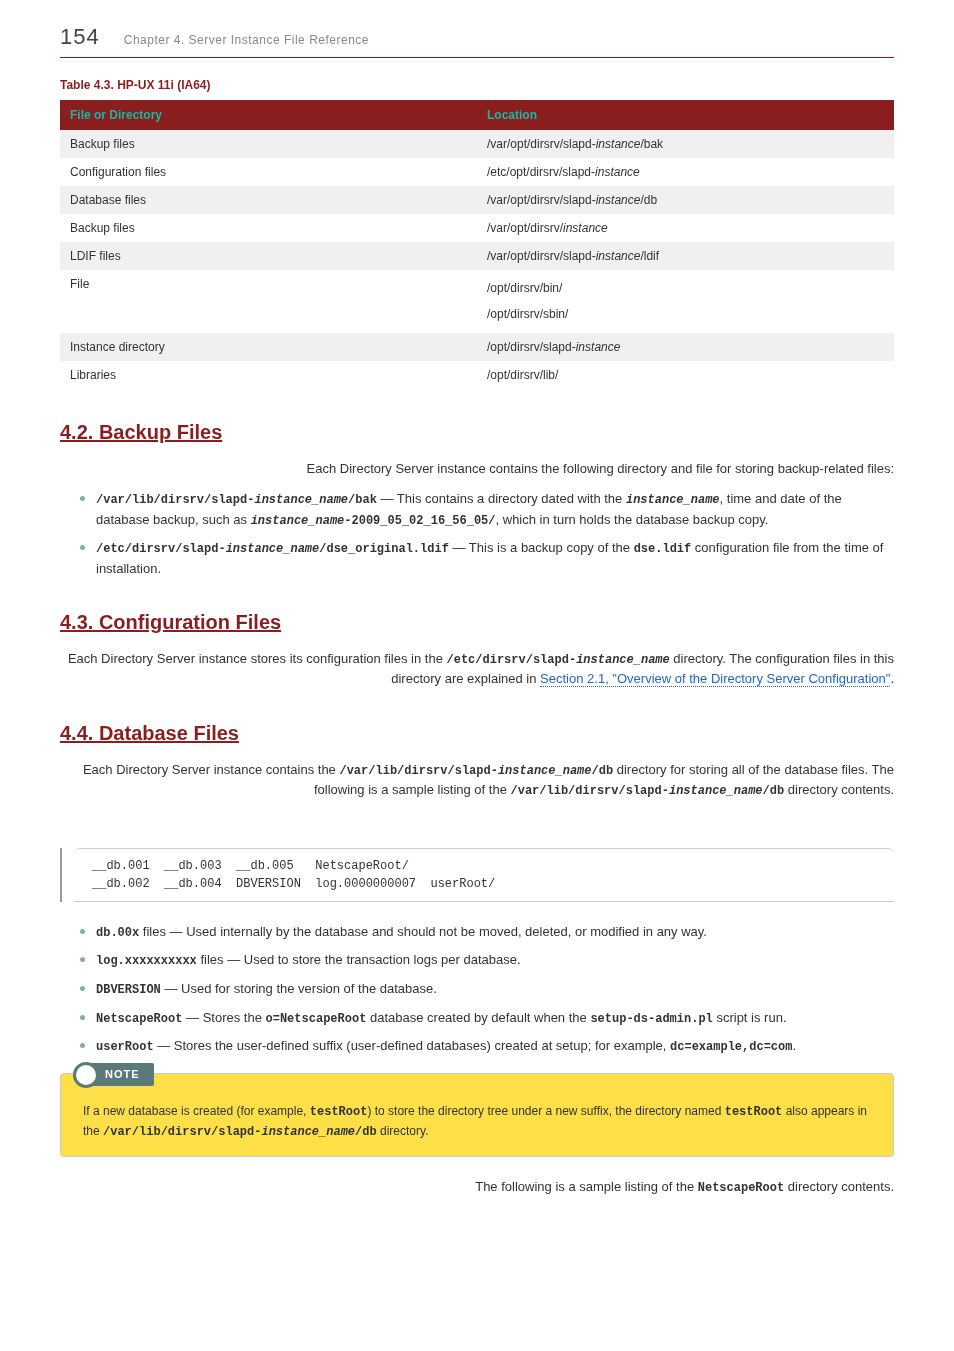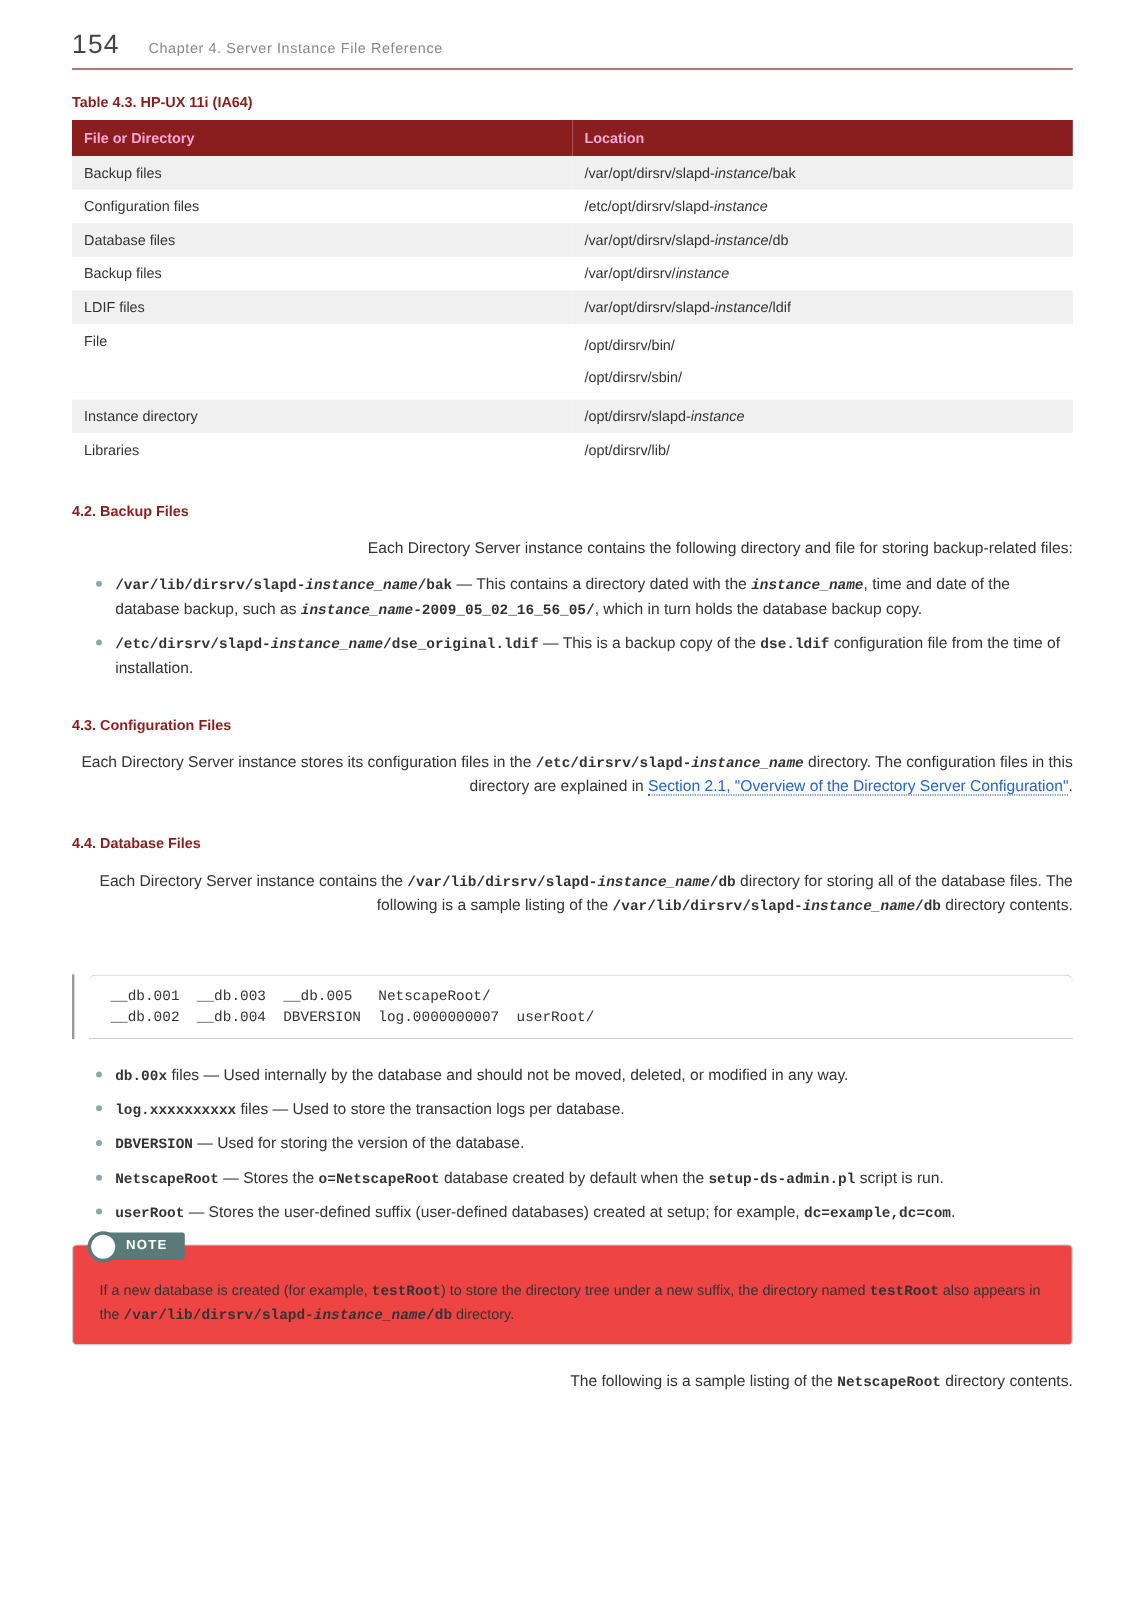--- a/index.html
+++ b/index.html
@@ -45,7 +45,7 @@
   }
   table.loc-table th {
     background: #8a1e1e;
-    color: #f9a8d4;
+    color: #14b8a6;
     text-align: left;
     padding: 6px 10px;
     font-weight: bold;

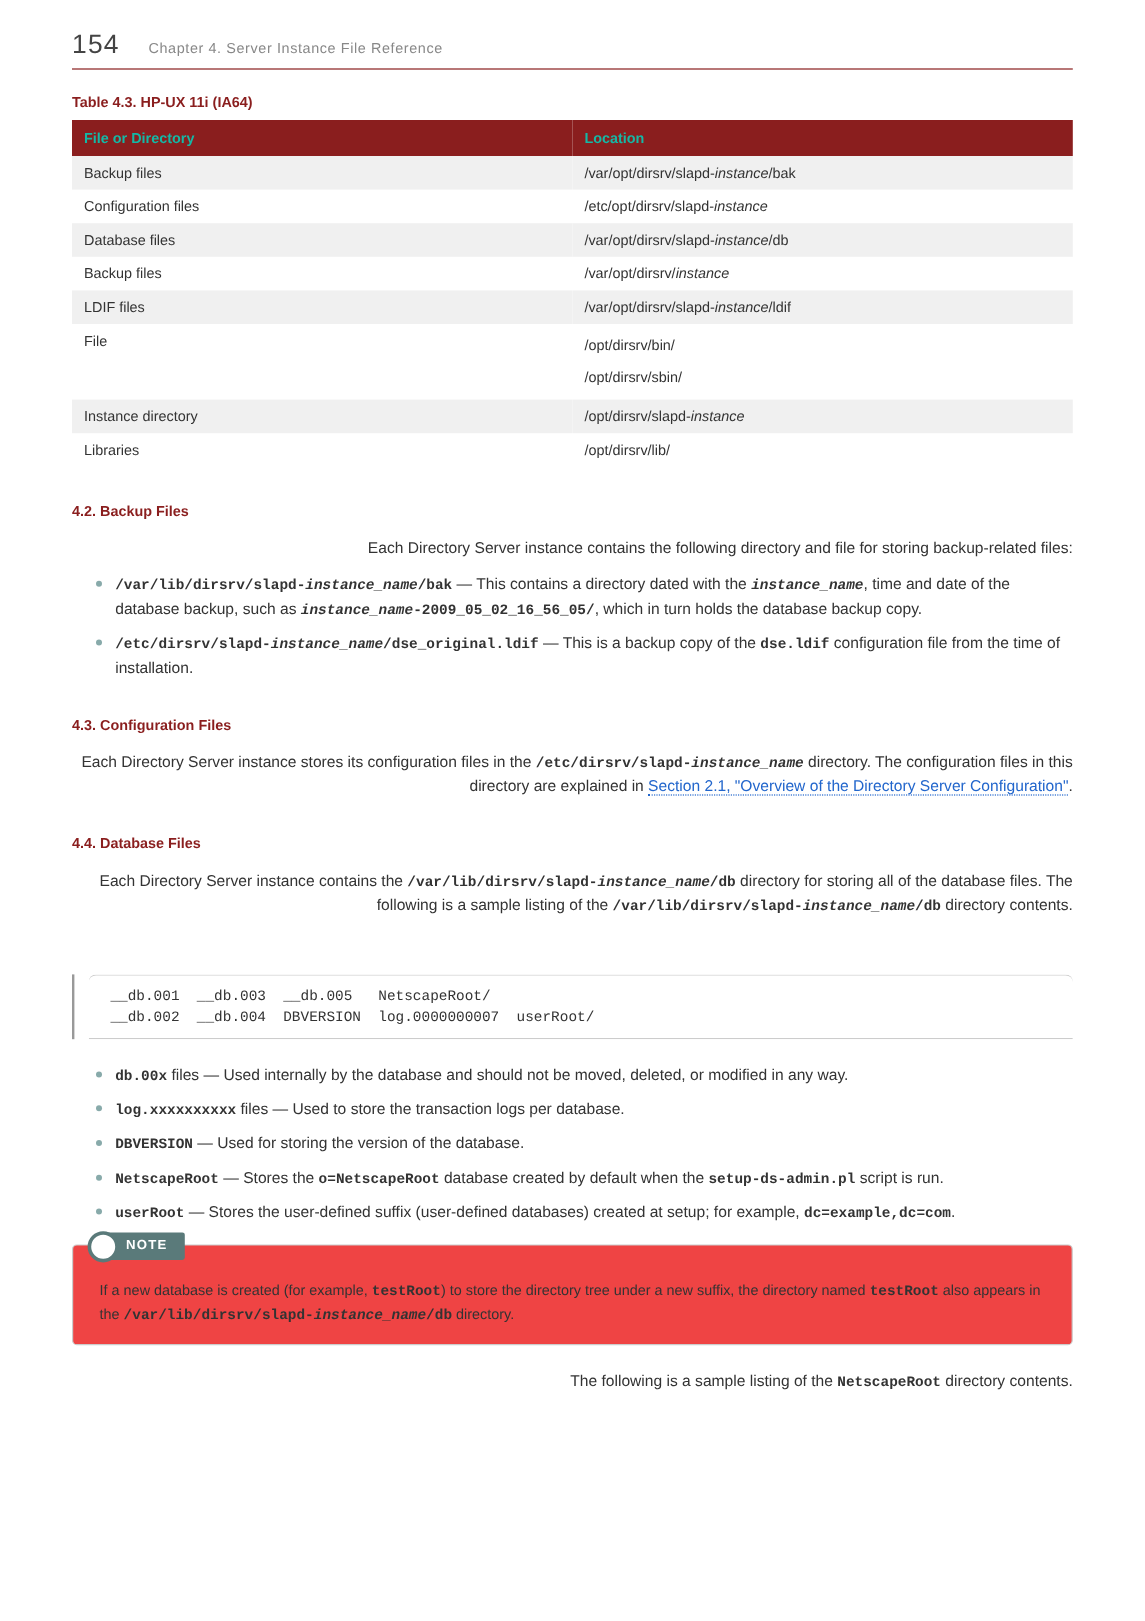--- a/index.html
+++ b/index.html
@@ -63,9 +63,10 @@
   .tools-loc { line-height: 2.2; }
   h2.section {
     color: #8a1e1e;
-    font-size: 12px;
+    font-size: 20px;
     font-weight: bold;
     margin: 28px 0 12px 0;
+    text-decoration: underline;
   }
   p {
     font-size: 13px;

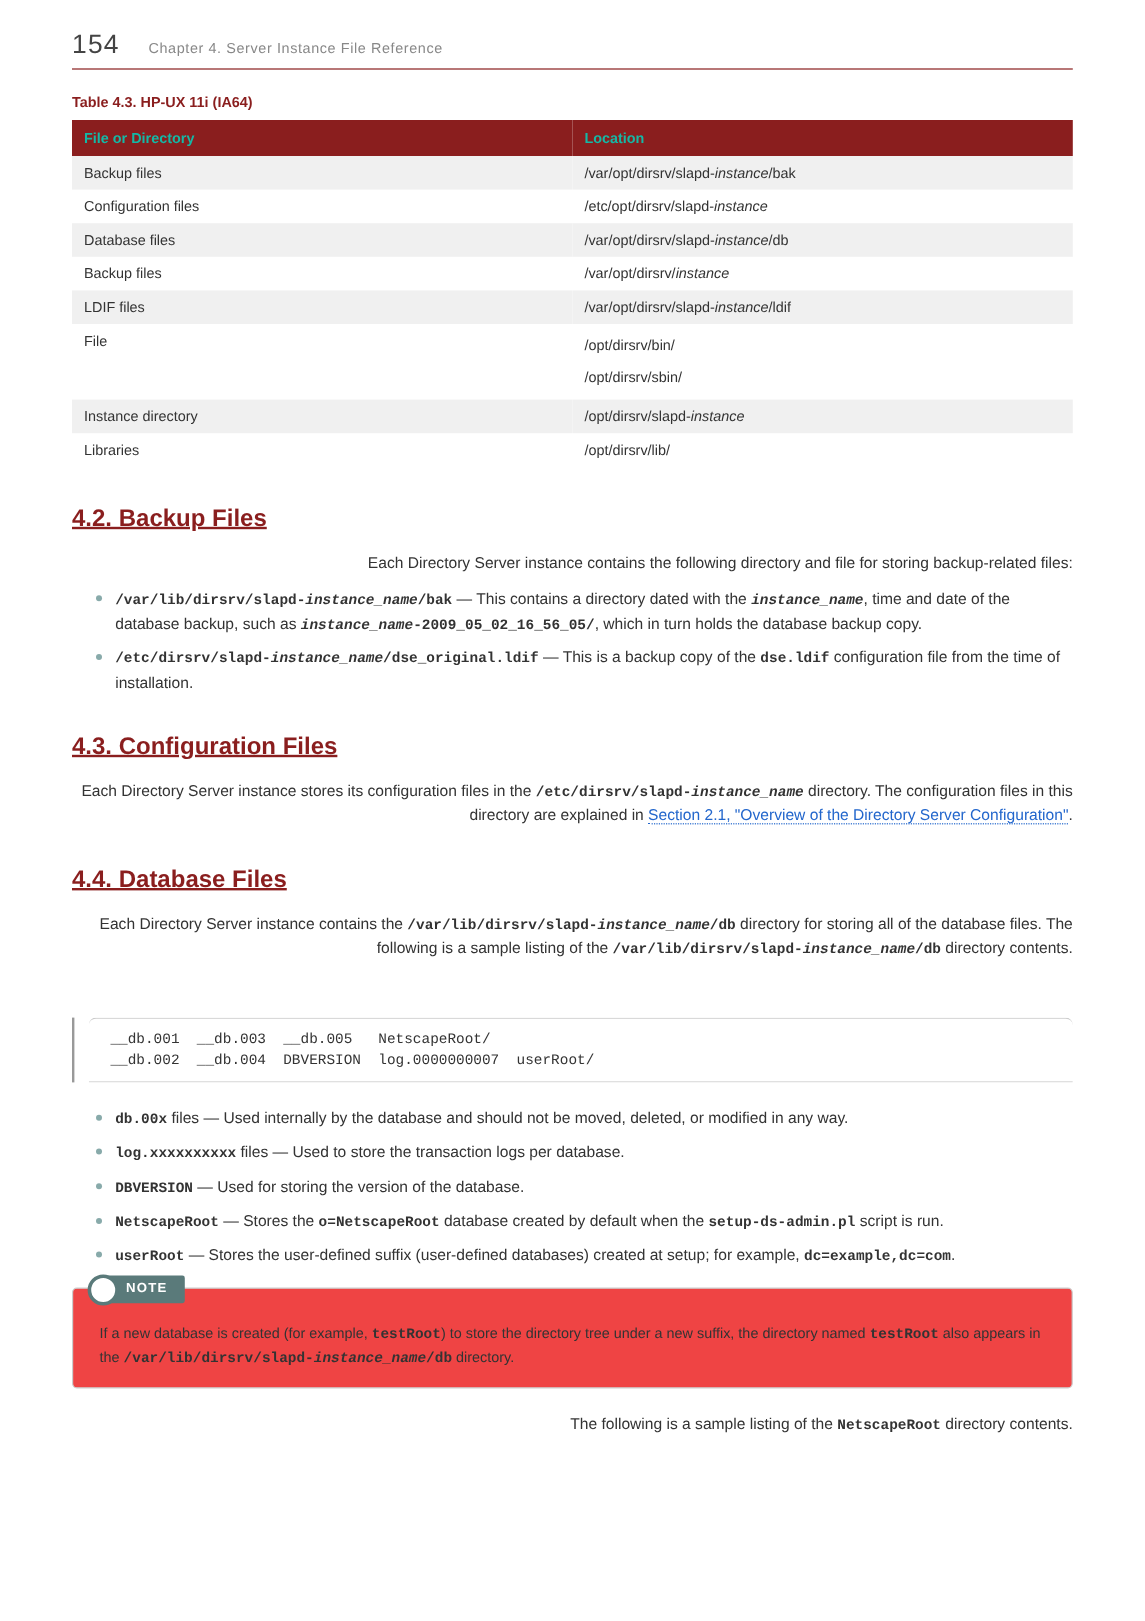--- a/index.html
+++ b/index.html
@@ -133,7 +133,7 @@
     border-radius: 4px;
     margin: 14px 0 20px 0;
     position: relative;
-    background: #ef4444;
+    background: #fde047;
   }
   .note-head {
     display: flex;

